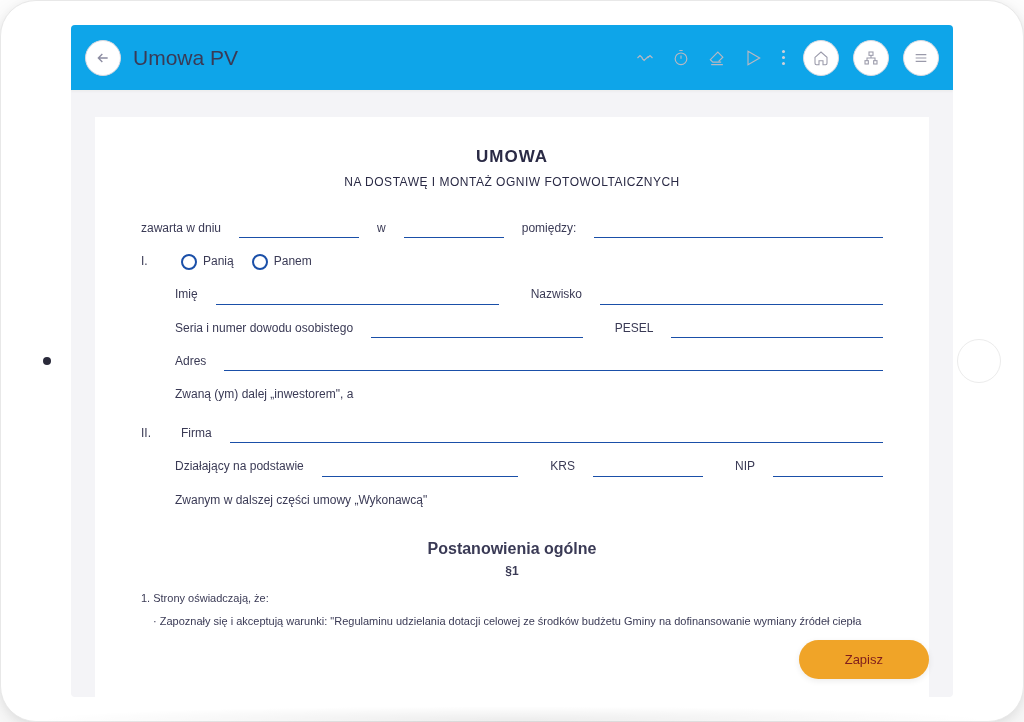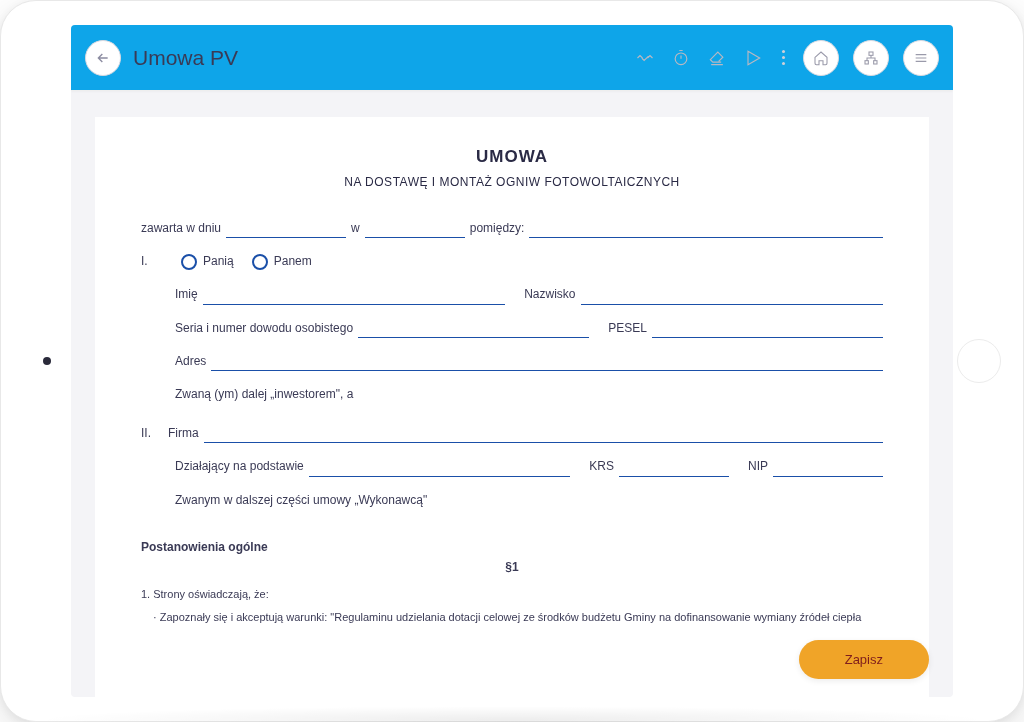--- a/index.html
+++ b/index.html
@@ -135,7 +135,7 @@
     .row {
       display: flex;
       align-items: flex-end;
-      gap: 5px;
+      gap: 18px;
       margin-bottom: 14px;
       line-height: 1.6;
     }

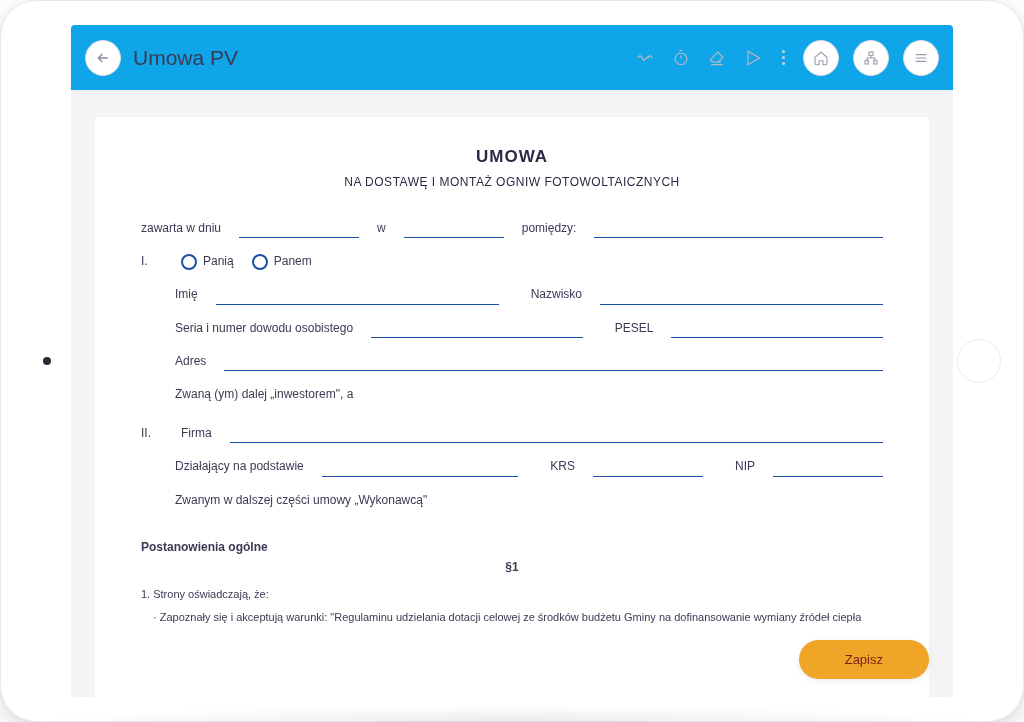--- a/index.html
+++ b/index.html
@@ -162,9 +162,9 @@
     }
     .indent { padding-left: 34px; }
     .section-title {
-      text-align: left;
+      text-align: center;
       font-weight: 600;
-      font-size: 12px;
+      font-size: 16px;
       margin-top: 30px;
       margin-bottom: 6px;
     }

